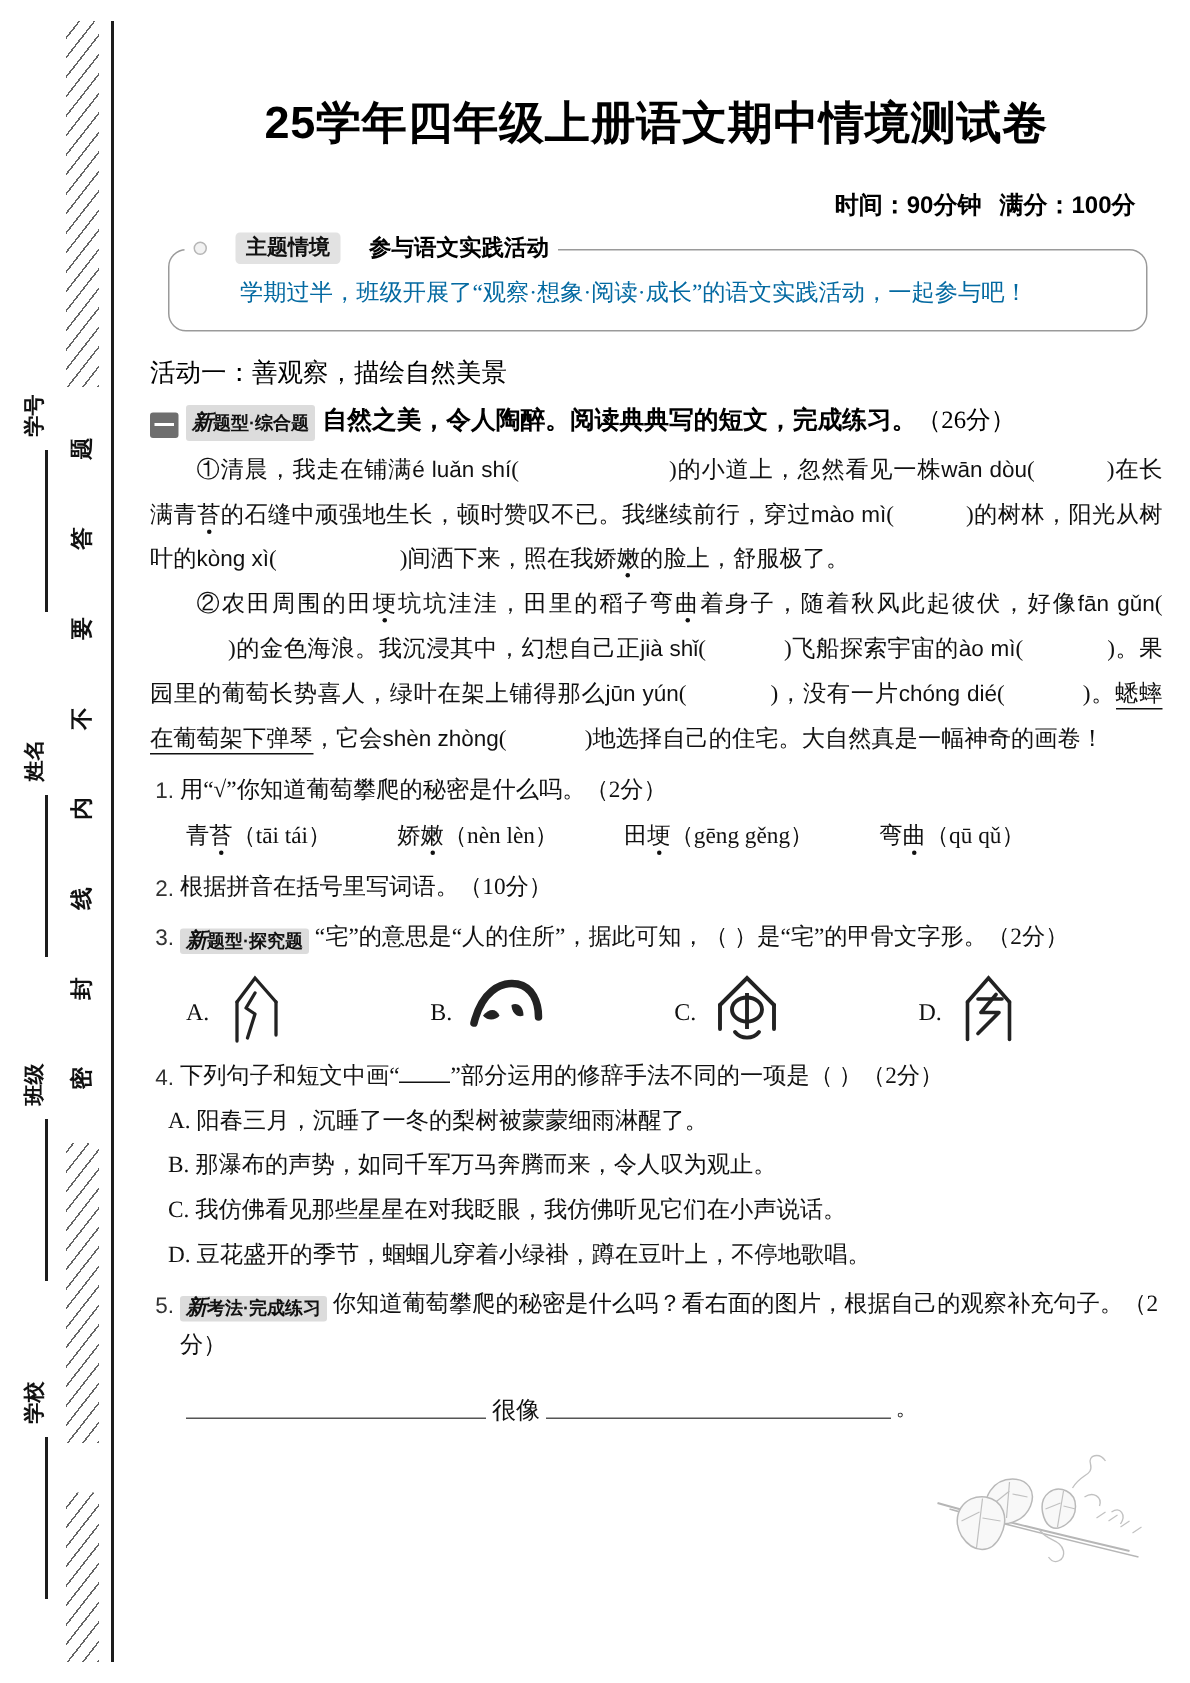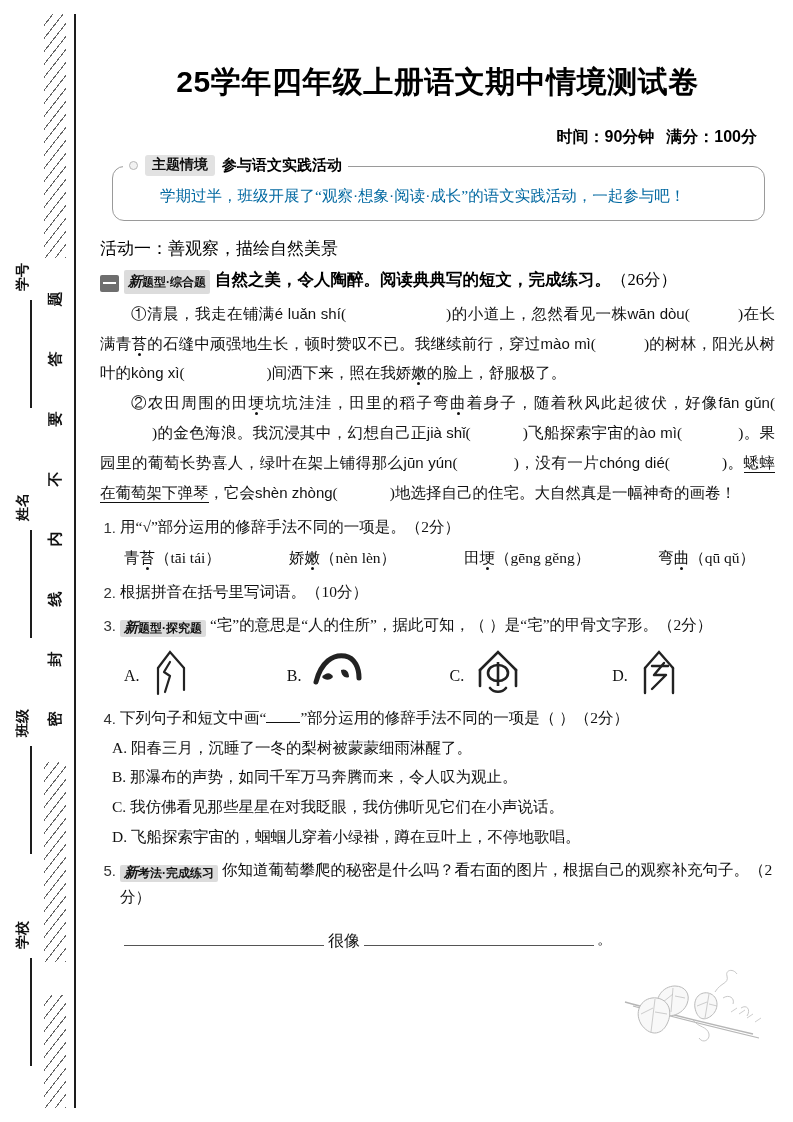--- a/index.html
+++ b/index.html
@@ -131,7 +131,7 @@
     padding: 0 6px;
     display: flex;
     align-items: center;
-    gap: 7px;
+    gap: 19px;
     white-space: nowrap;
   }
   .legend-dot {

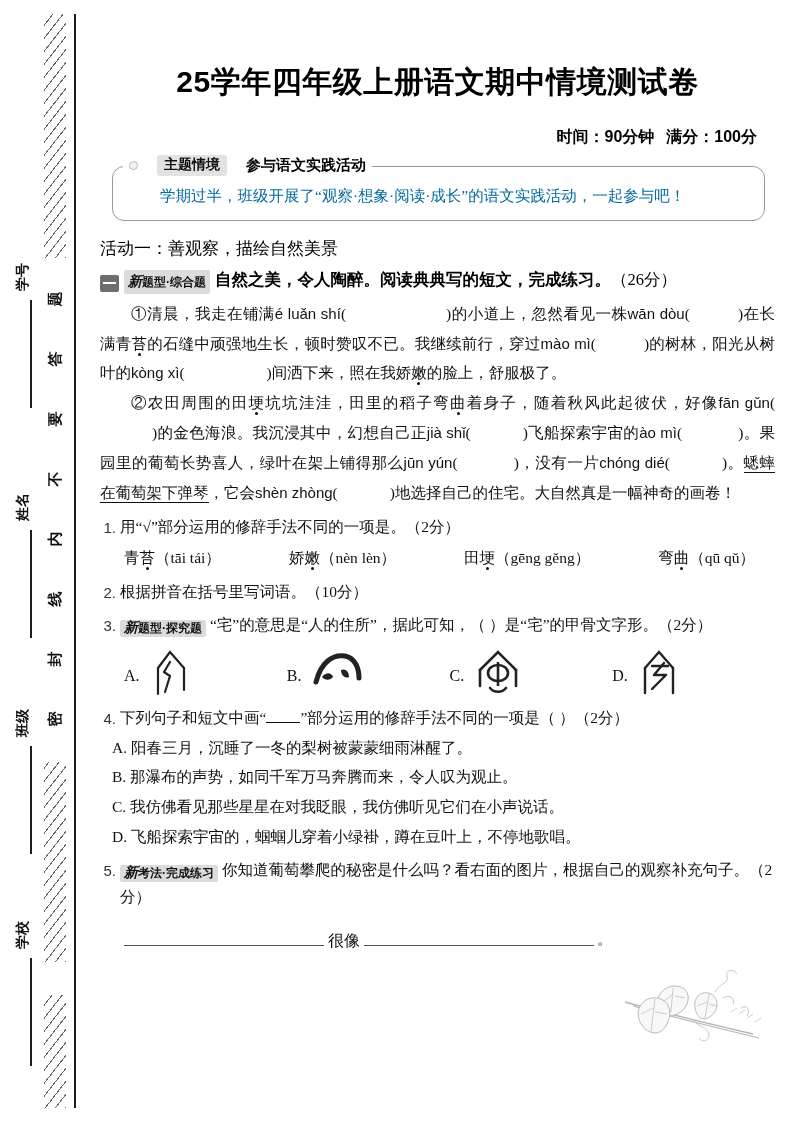--- a/index.html
+++ b/index.html
@@ -435,7 +435,7 @@
     <div class="q">
       <div class="q-head">
         <span class="q-no">1.</span>
-        <span class="q-body">用“√”部分运用的修辞手法不同的一项是。（2分）</span>
+        <span class="q-body">用“√”你知道葡萄攀爬的秘密是什么吗。（2分）</span>
       </div>
       <div class="pron-row">
         <span class="item">青<span class="dotted">苔</span><span>（tāi  tái）</span></span>

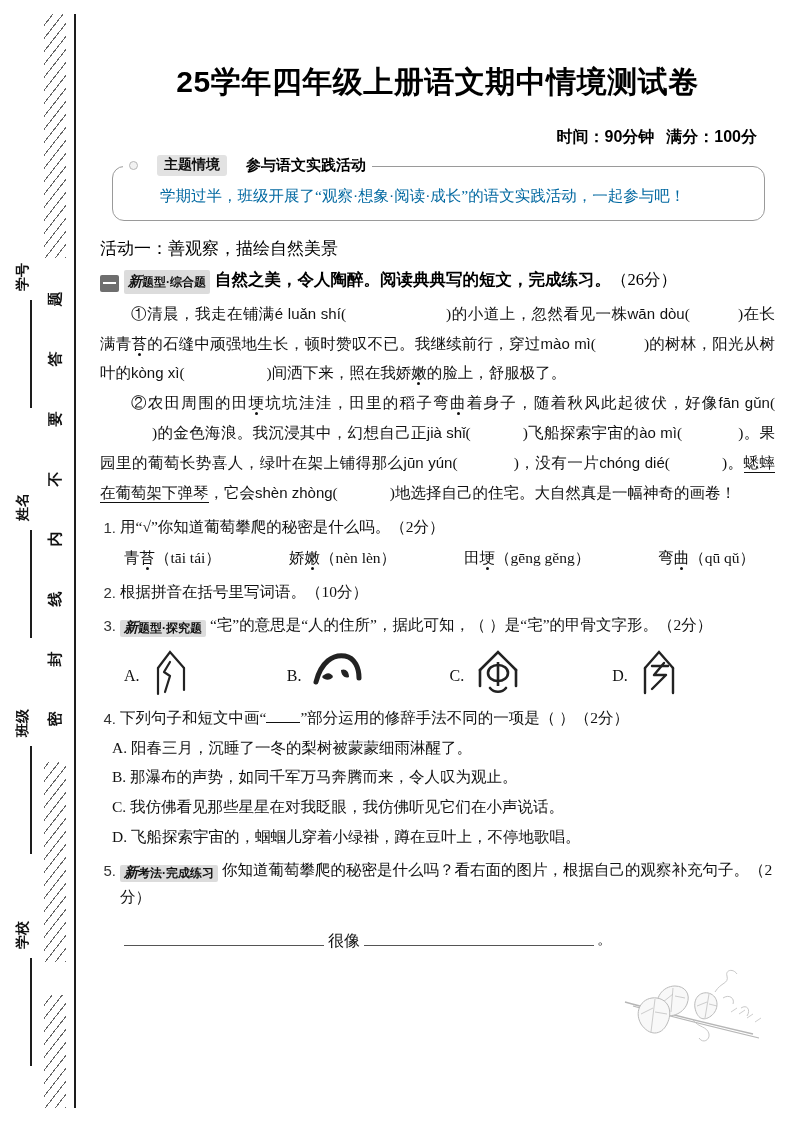--- a/index.html
+++ b/index.html
@@ -264,7 +264,7 @@
   .pron-row {
     display: flex;
     margin: 4px 0 0 24px;
-    gap: 68px;
+    gap: 44px;
     font-size: 15.5px;
   }
   .pron-row .item { white-space: nowrap; }

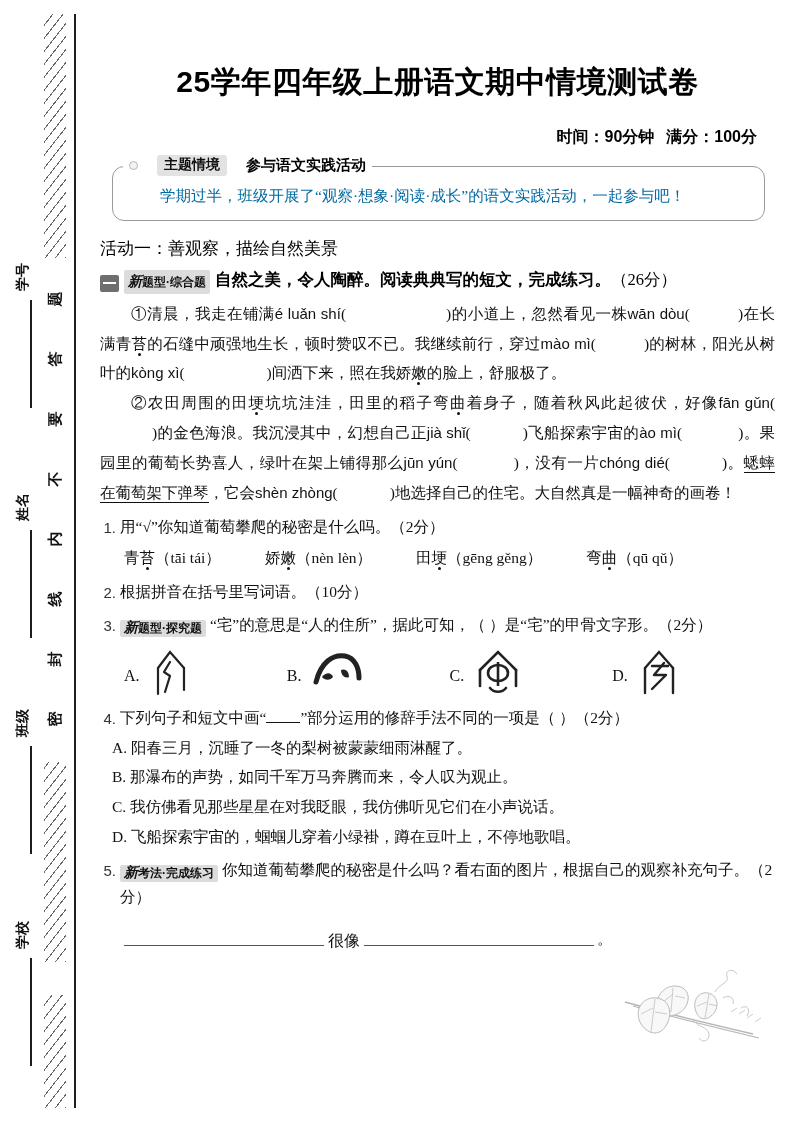--- a/index.html
+++ b/index.html
@@ -508,7 +508,7 @@
       <div class="opt">A. 阳春三月，沉睡了一冬的梨树被蒙蒙细雨淋醒了。</div>
       <div class="opt">B. 那瀑布的声势，如同千军万马奔腾而来，令人叹为观止。</div>
       <div class="opt">C. 我仿佛看见那些星星在对我眨眼，我仿佛听见它们在小声说话。</div>
-      <div class="opt">D. 飞船探索宇宙的，蝈蝈儿穿着小绿褂，蹲在豆叶上，不停地歌唱。</div>
+      <div class="opt">D. 豆花盛开的季节，蝈蝈儿穿着小绿褂，蹲在豆叶上，不停地歌唱。</div>
     </div>
 
     <div class="q">

